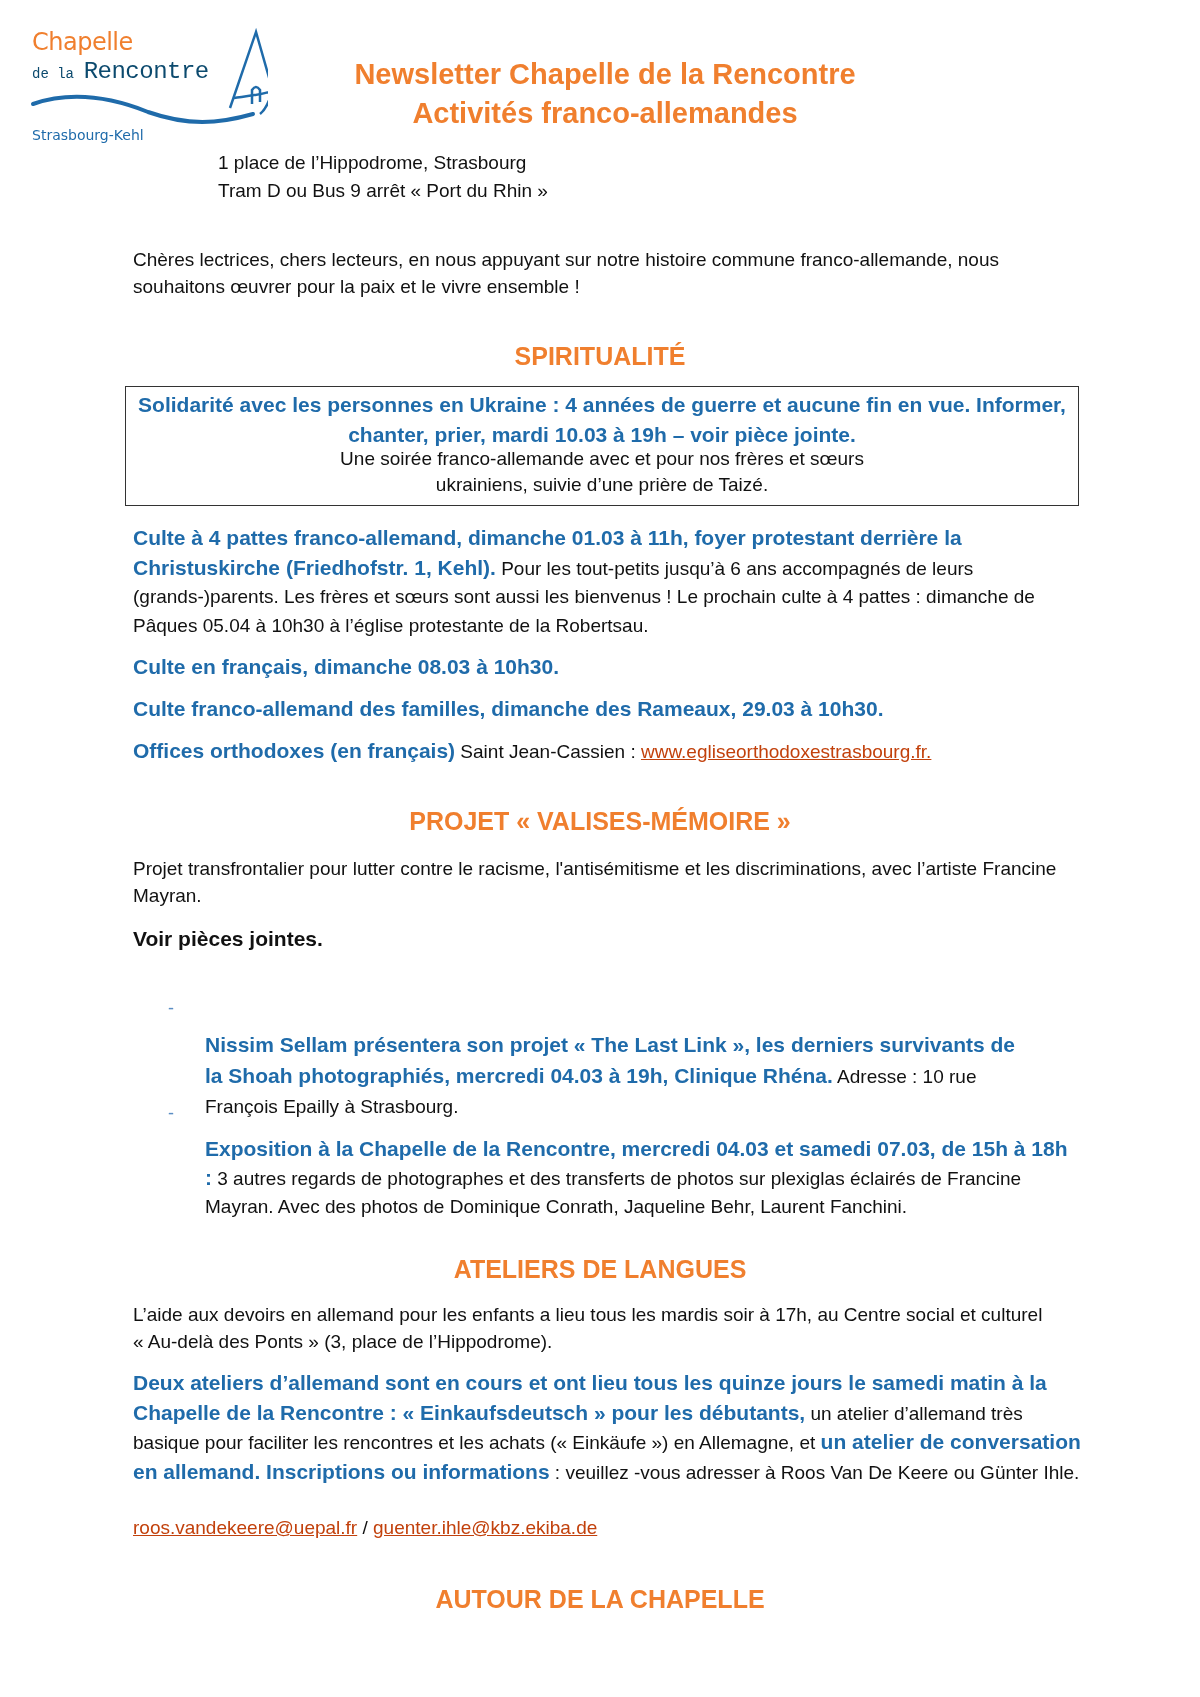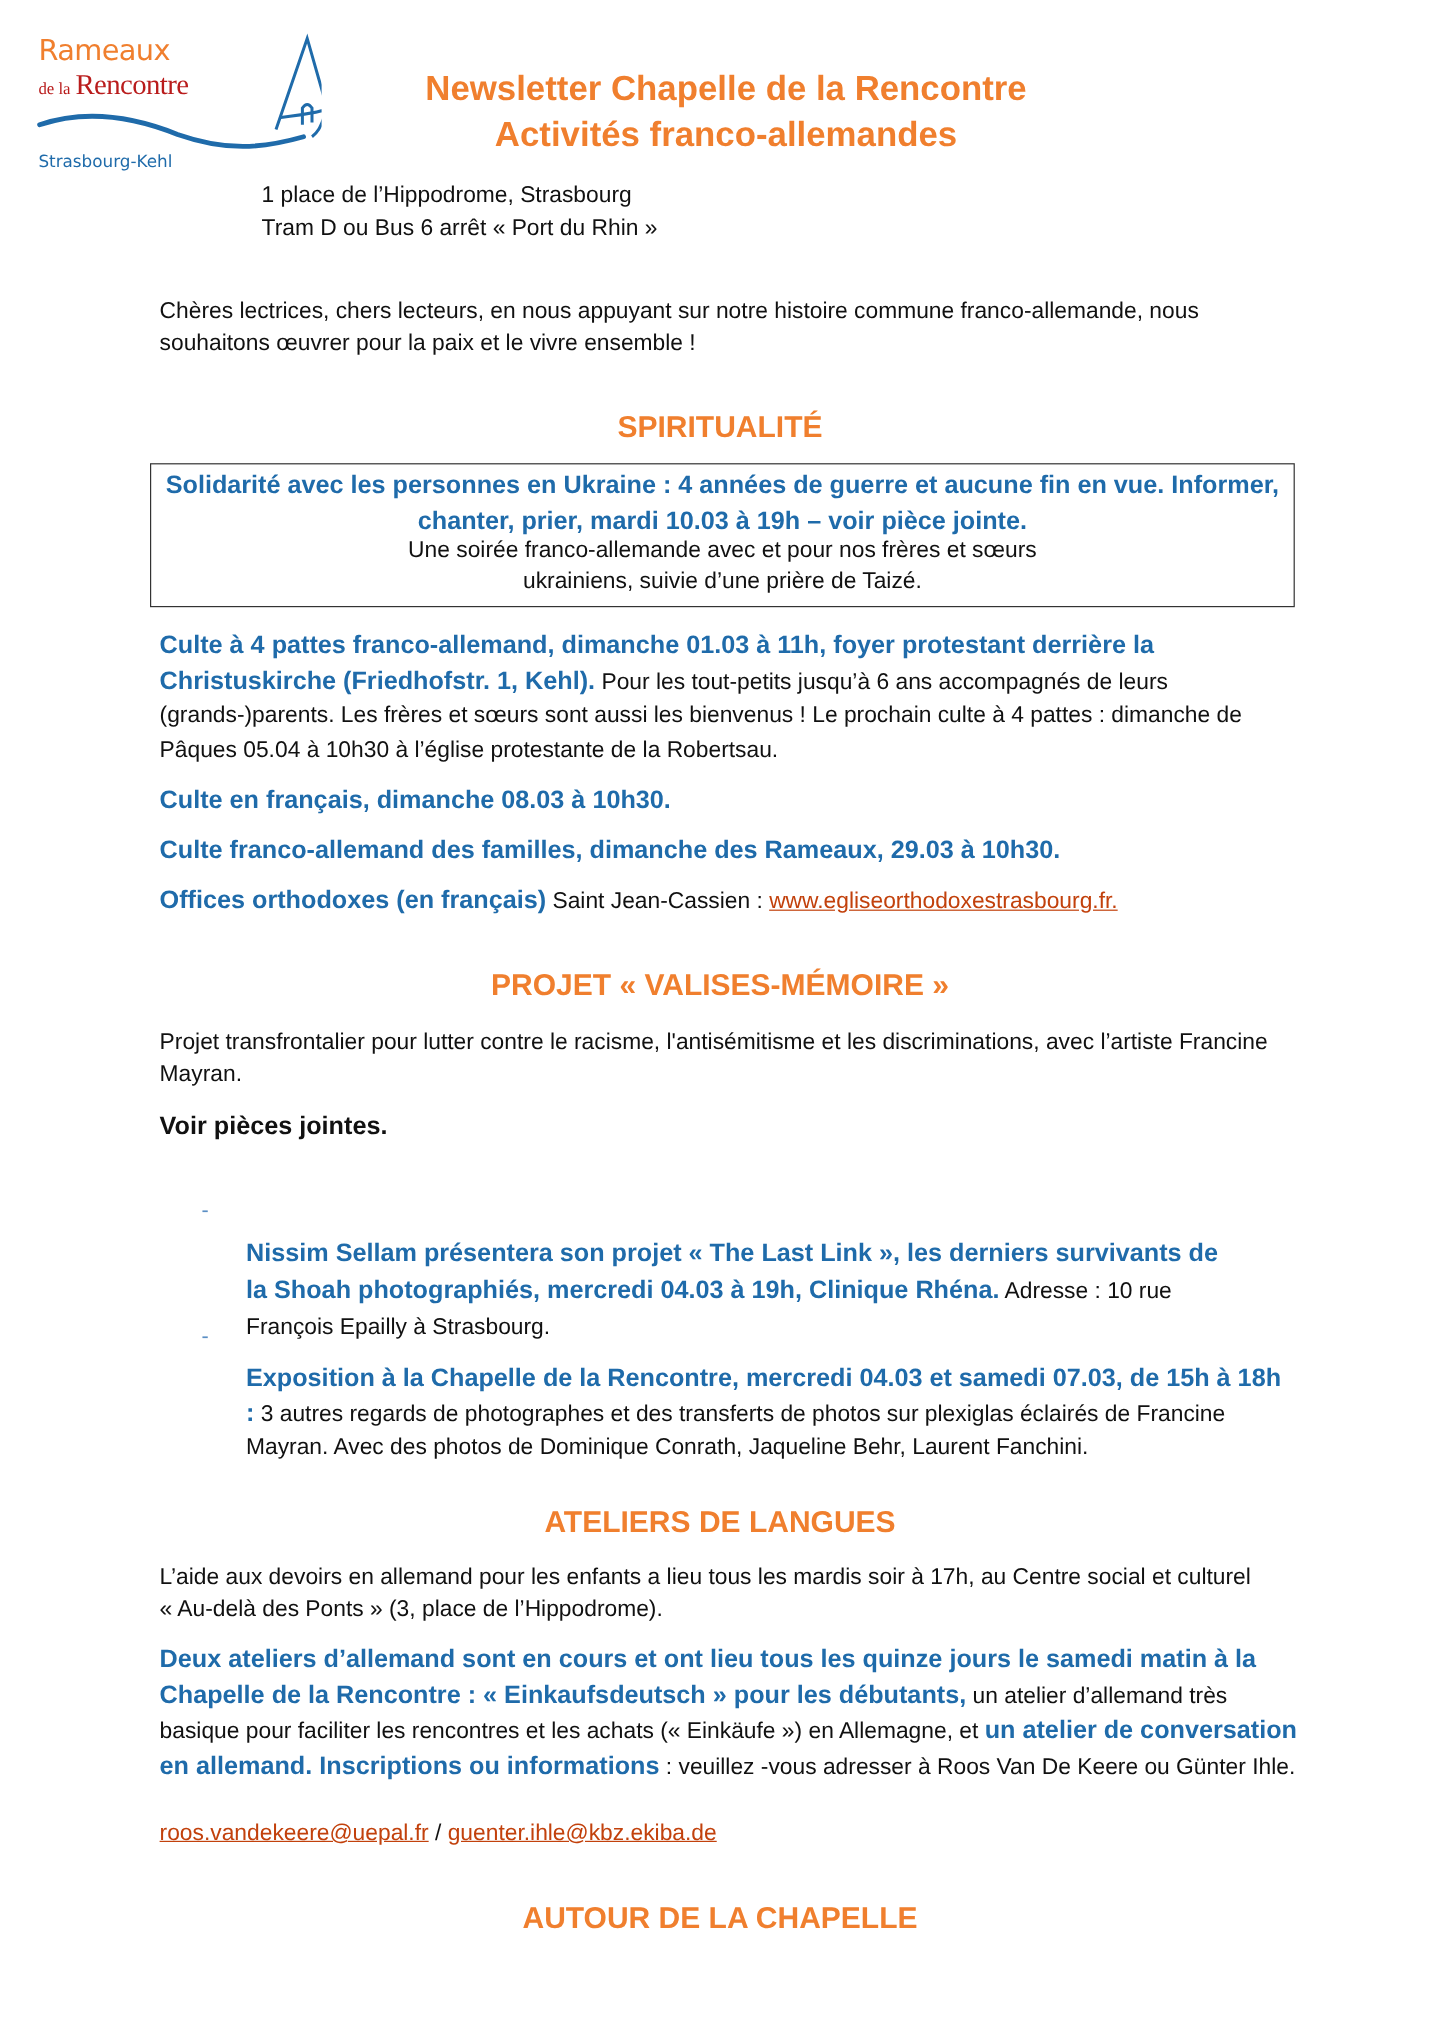--- a/index.html
+++ b/index.html
@@ -52,7 +52,7 @@
     <path d="M206 72 C 220 70, 240 68, 246 64 C 240 74, 240 82, 232 88" stroke="#1F6BAA" stroke-width="2.5" fill="none"></path>
     <path d="M224 78 L 224 64 Q 228 58 232 64 L 232 76" stroke="#1F6BAA" stroke-width="2.5" fill="none"></path>
   </svg>
-  <div class="l1">Rameaux</div>
+  <div class="l1">Chapelle</div>
   <div class="l2"><span class="small">de la</span> <span class="big">Rencontre</span></div>
   <div class="l3">Strasbourg-Kehl</div>
 </div>

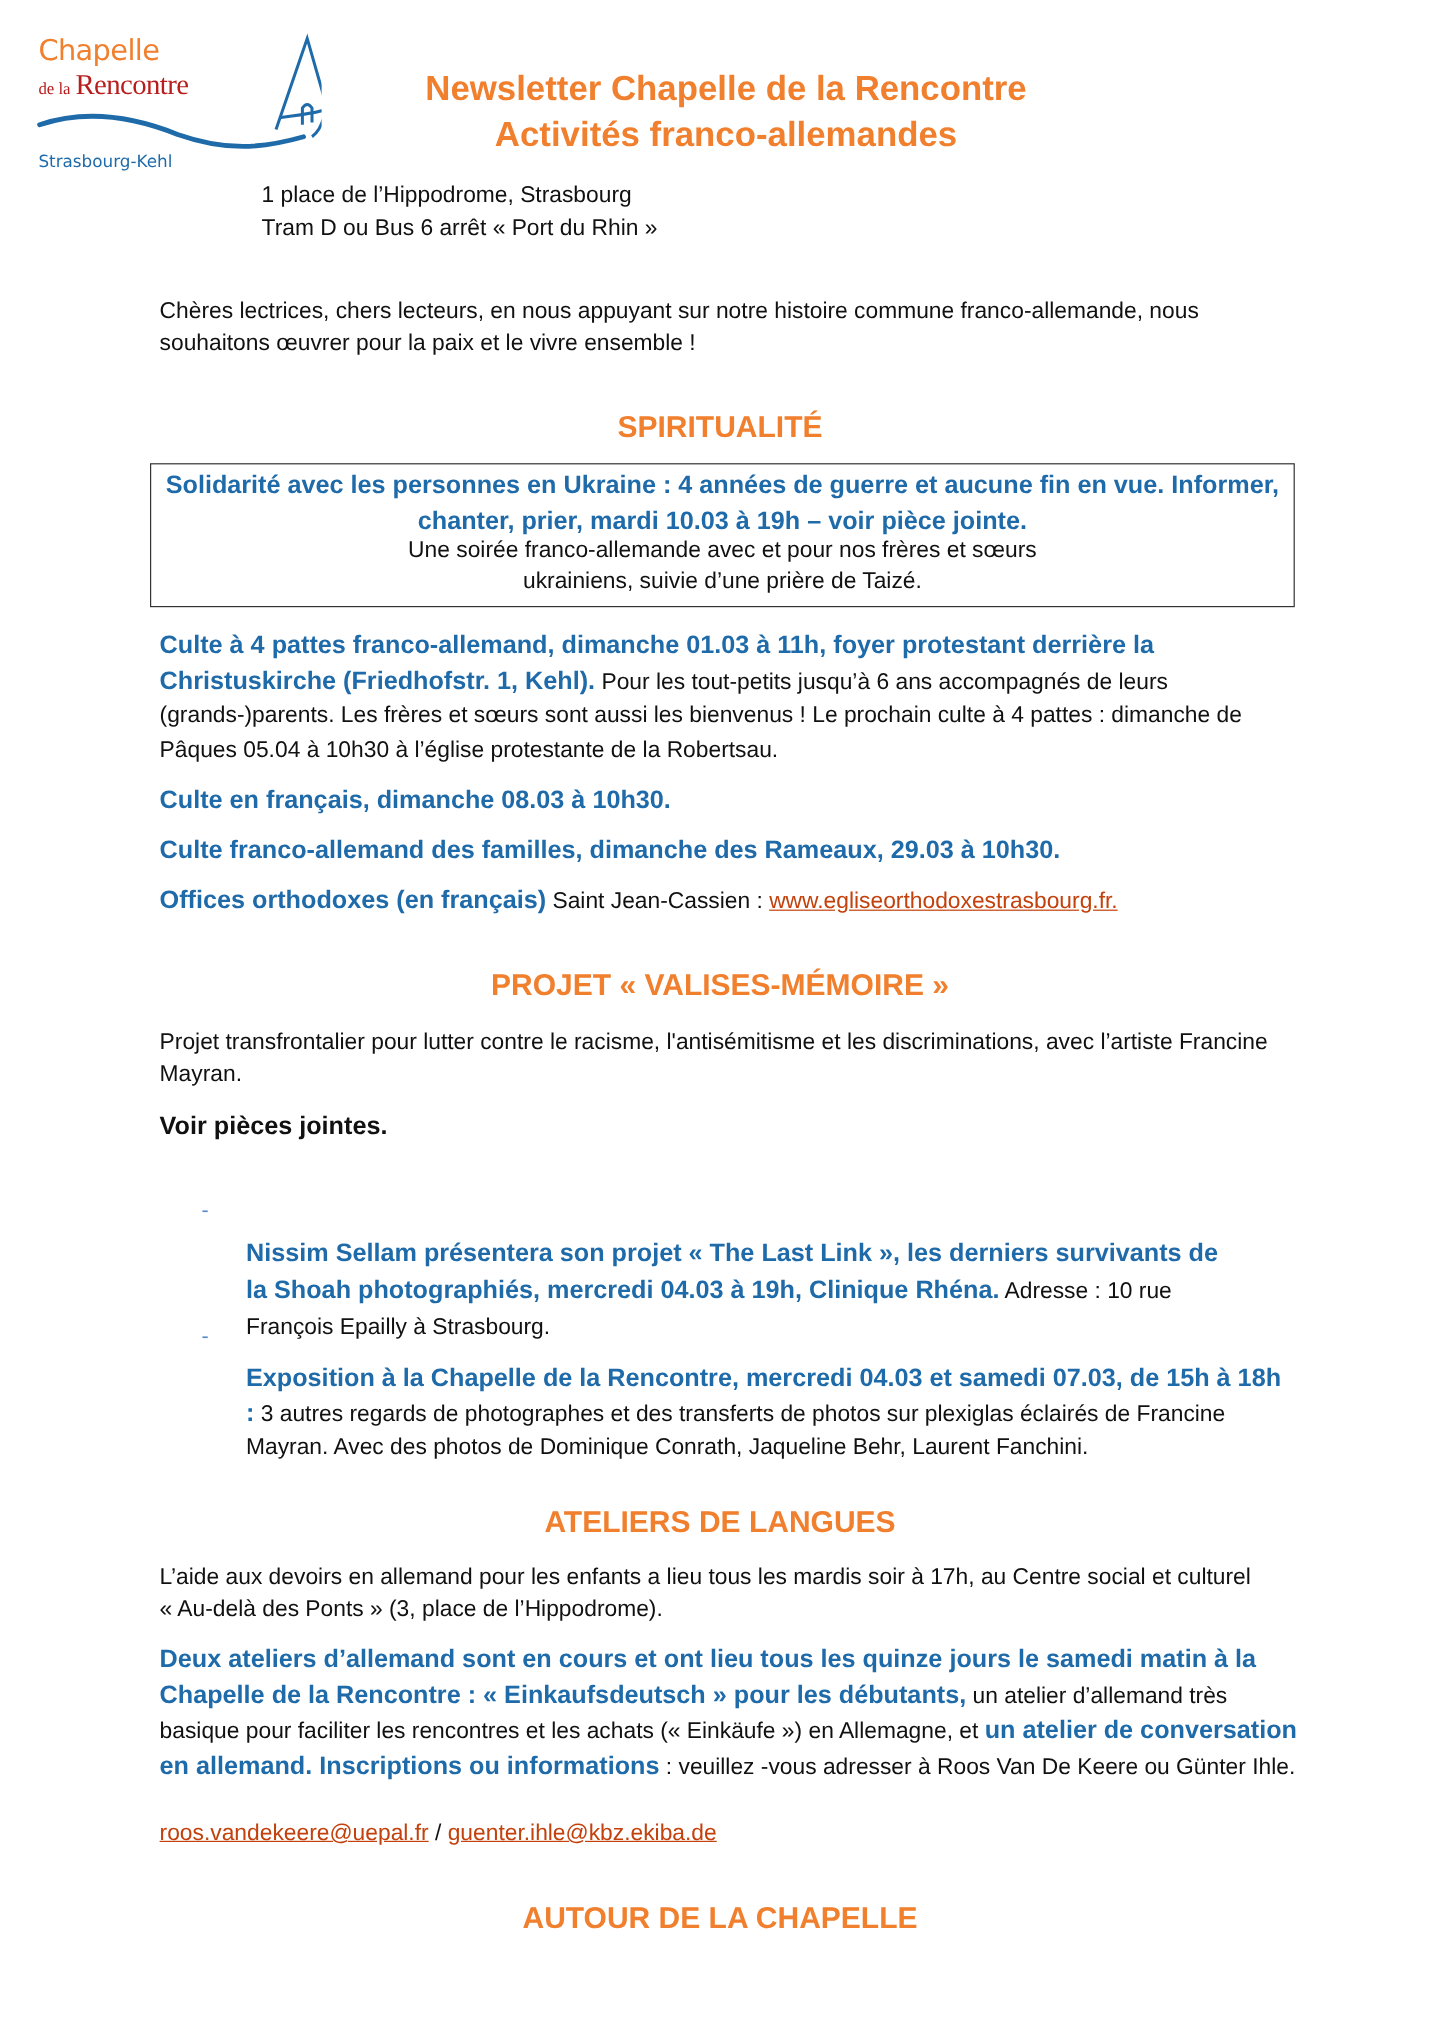--- a/index.html
+++ b/index.html
@@ -14,7 +14,7 @@
     
     .logo { position: absolute; left: 28px; top: 26px; width: 240px; height: 110px; }
     .logo .l1 { position: absolute; left: 4px; top: 2px; font-size: 24px; color: #F07F2E; font-family: "DejaVu Sans", sans-serif; letter-spacing: -0.5px; }
-    .logo .l2 { position: absolute; left: 4px; top: 32px; color: #b91c1c; font-family: Liberation Serif, serif; }
+    .logo .l2 { position: absolute; left: 4px; top: 32px; color: #0c4a6e; font-family: Liberation Mono, monospace; }
     .logo .l2 .small { font-size: 14px; }
     .logo .l2 .big { font-size: 24px; letter-spacing: -0.5px; }
     .logo .l3 { position: absolute; left: 4px; top: 88px; font-size: 14px; color: #1F6BAA; font-family: "DejaVu Sans", sans-serif; margin-top: 13px; }

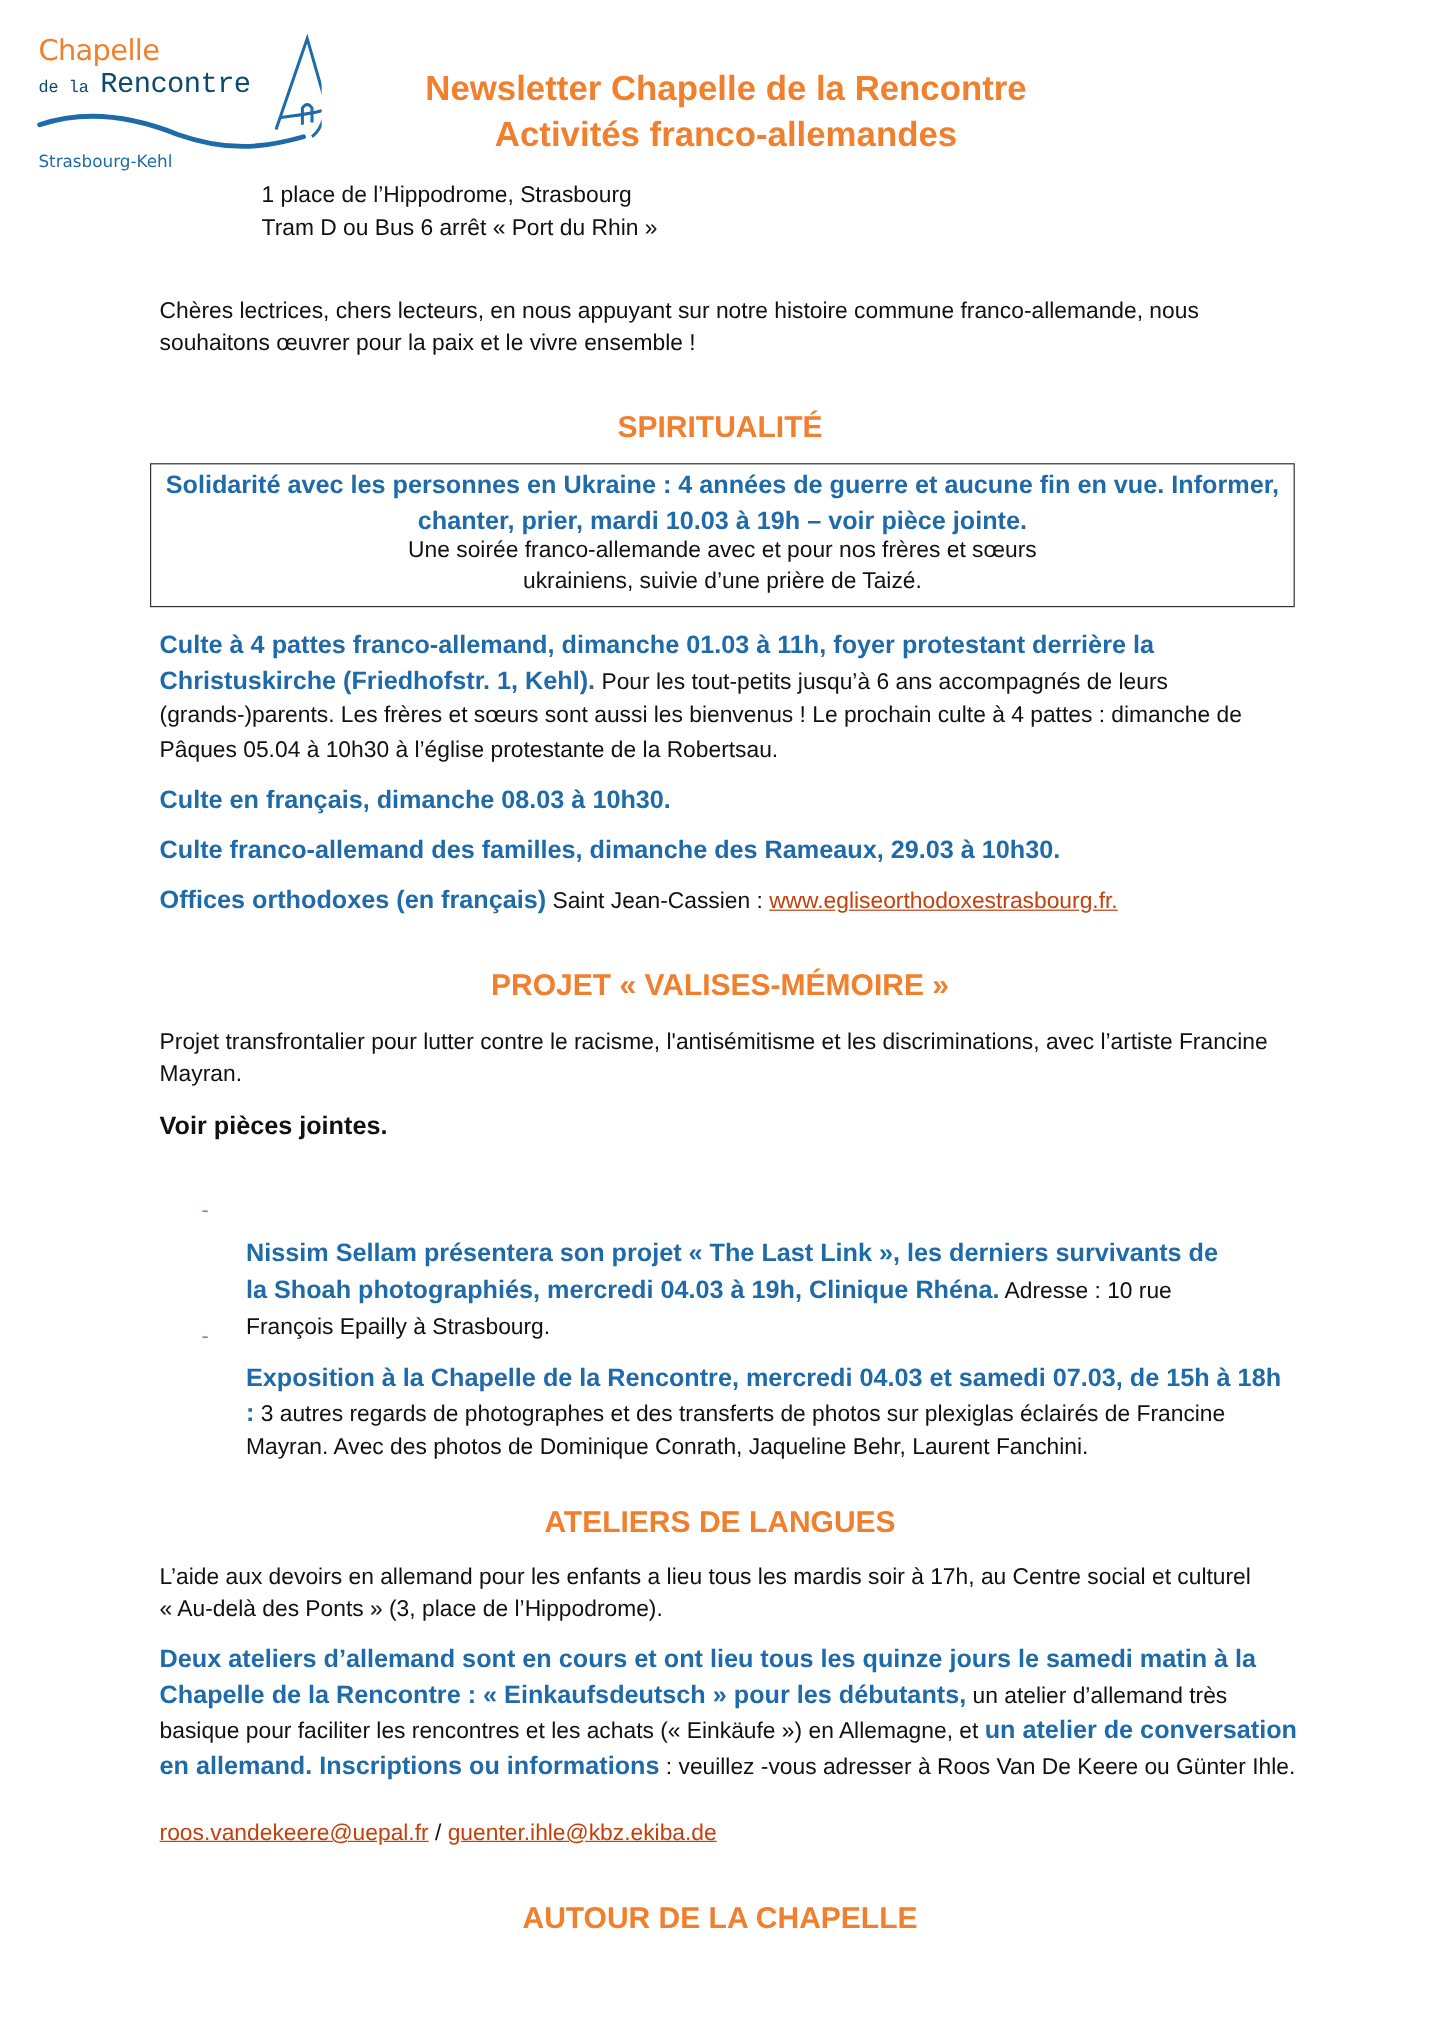--- a/index.html
+++ b/index.html
@@ -60,7 +60,7 @@
 <div class="title t1">Newsletter Chapelle de la Rencontre</div>
 <div class="title t2">Activités franco-allemandes</div>
 <div class="address a1">1 place de l’Hippodrome, Strasbourg</div>
-<div class="address a2">Tram D ou Bus 6 arrêt « Port du Rhin »</div>
+<div class="address a2">Tram D ou Bus 9 arrêt « Port du Rhin »</div>
 
 <div class="para" style="top:246px; width:870px;">Chères lectrices, chers lecteurs, en nous appuyant sur notre histoire commune franco-allemande, nous souhaitons œuvrer pour la paix et le vivre ensemble !</div>
 

